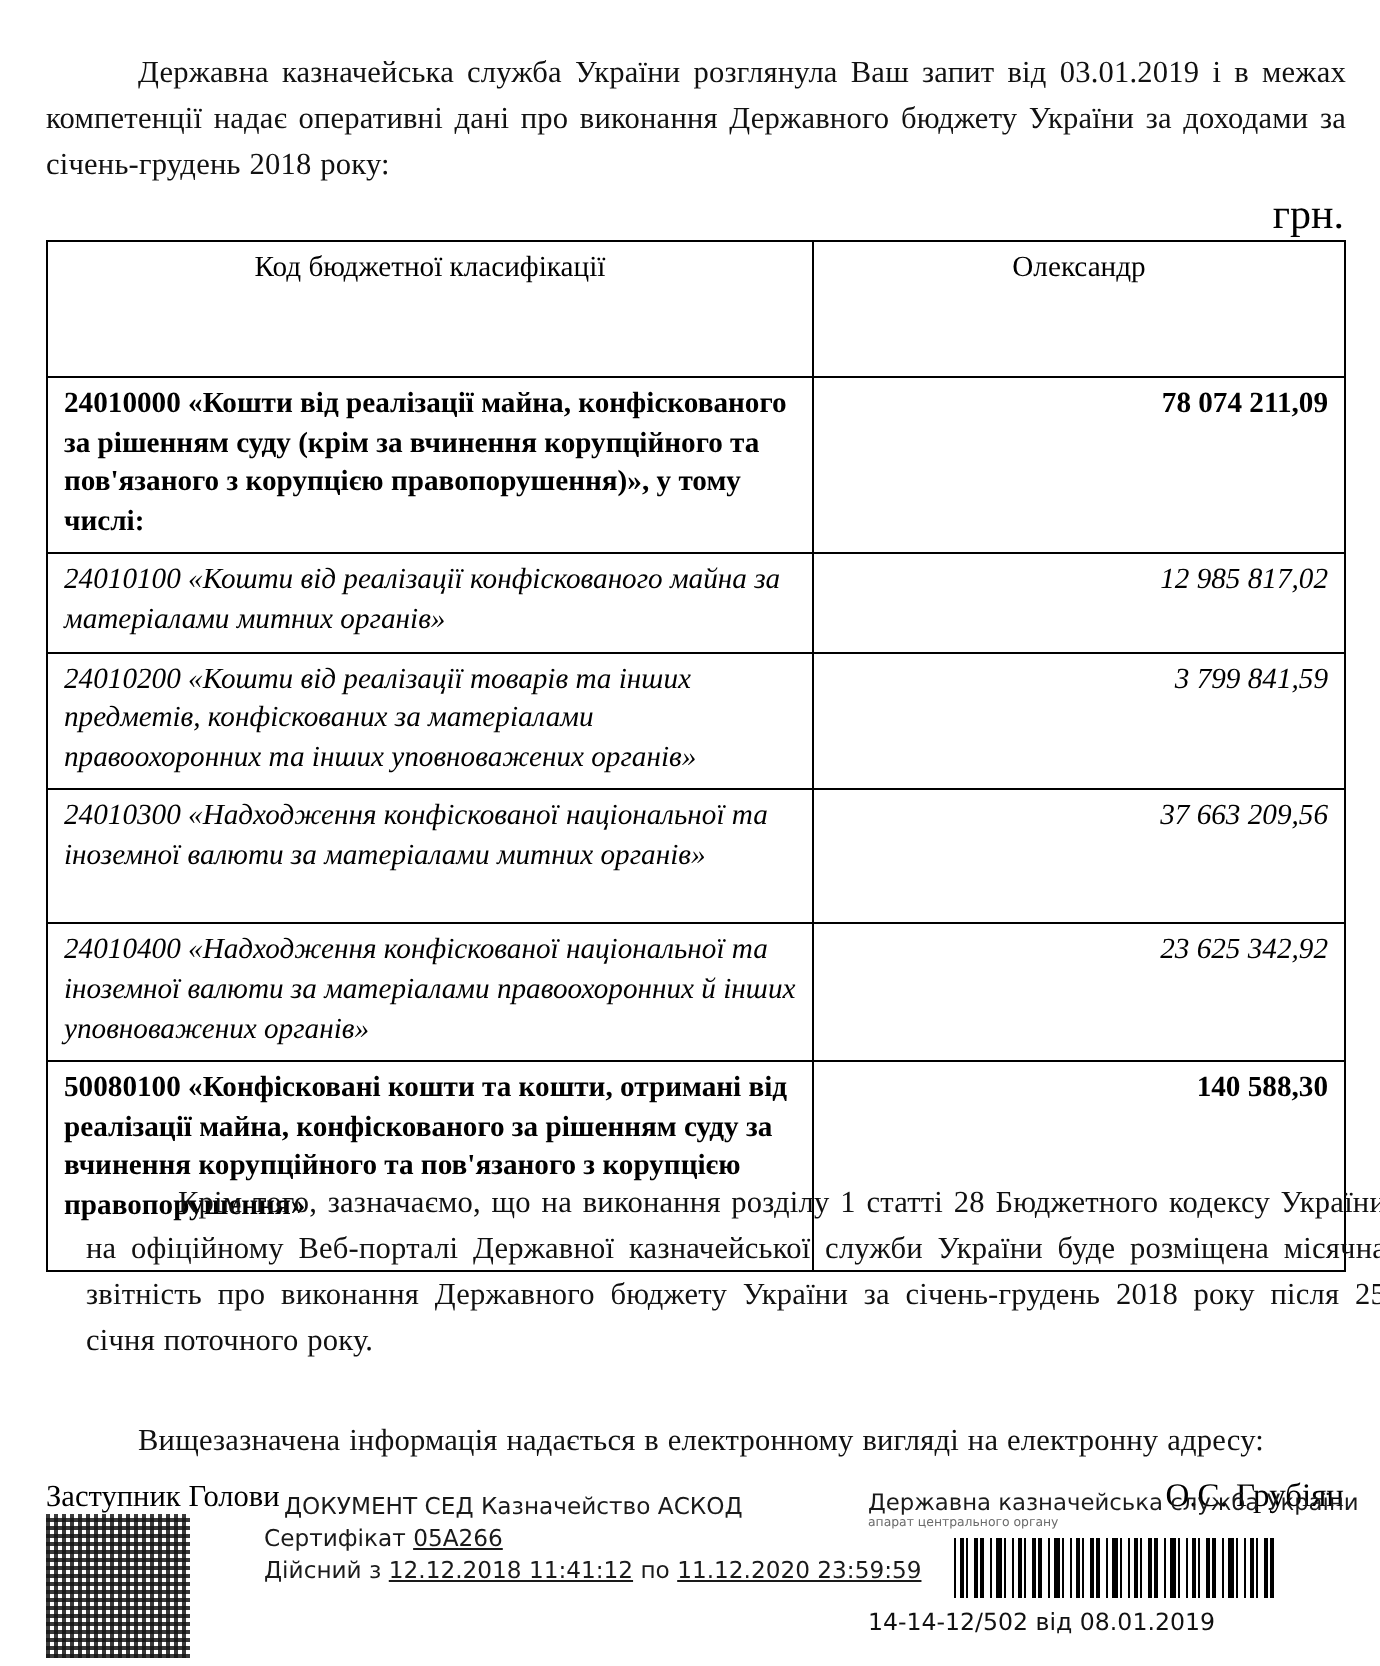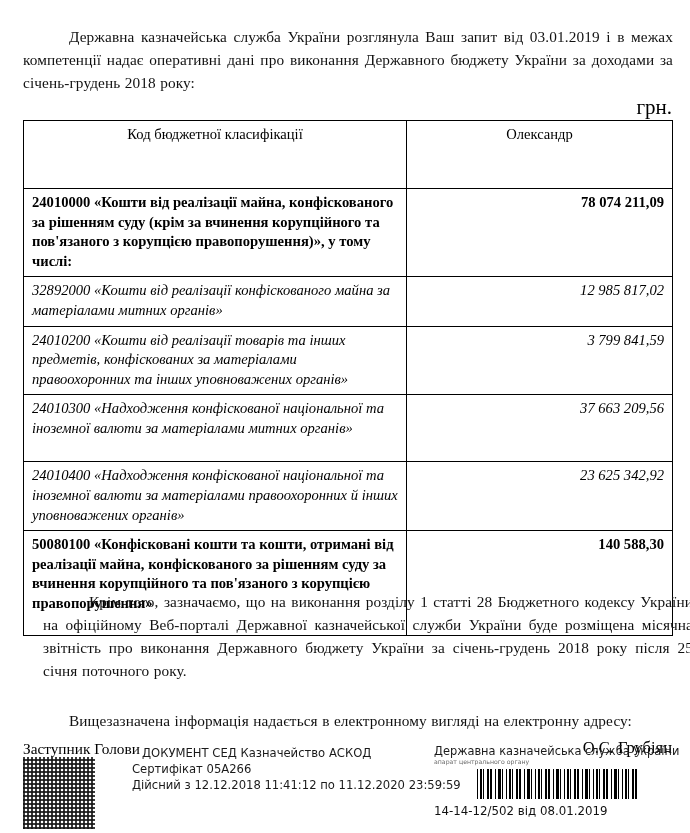--- a/index.html
+++ b/index.html
@@ -225,7 +225,7 @@
         <td class="cell-amount">78 074 211,09</td>
       </tr>
       <tr class="row-sub row-h2">
-        <td class="cell-code">32892000 «Кошти від реалізації конфіскованого майна за матеріалами митних органів»</td>
+        <td class="cell-code">24010100 «Кошти від реалізації конфіскованого майна за матеріалами митних органів»</td>
         <td class="cell-amount">12 985 817,02</td>
       </tr>
       <tr class="row-sub row-h3">

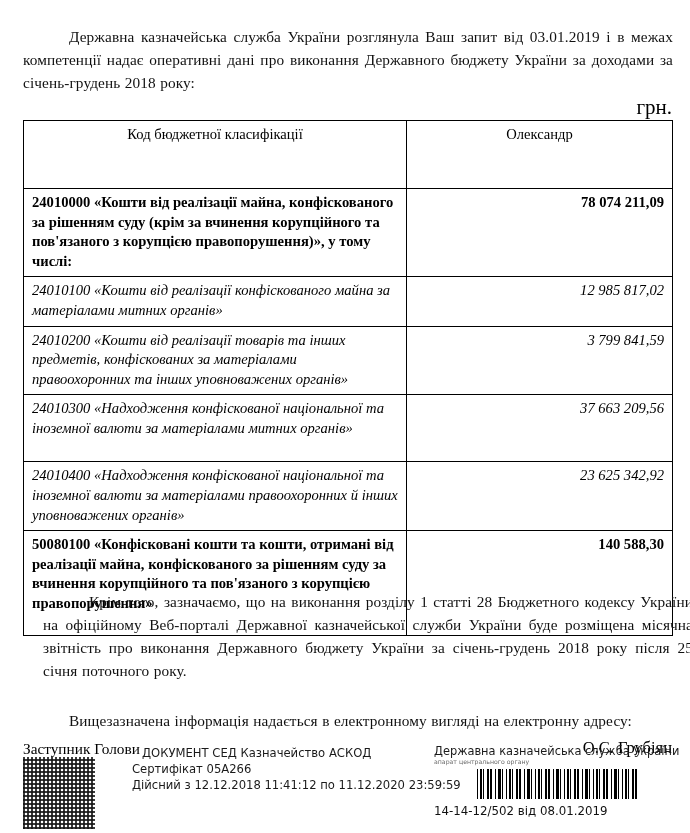--- a/index.html
+++ b/index.html
@@ -151,7 +151,7 @@
     padding-left: 28px;
     white-space: nowrap;
   }
-  .esign-line .u { }
+  .esign-line .u { text-decoration: underline; }
 
   
   #doc-stamp {

